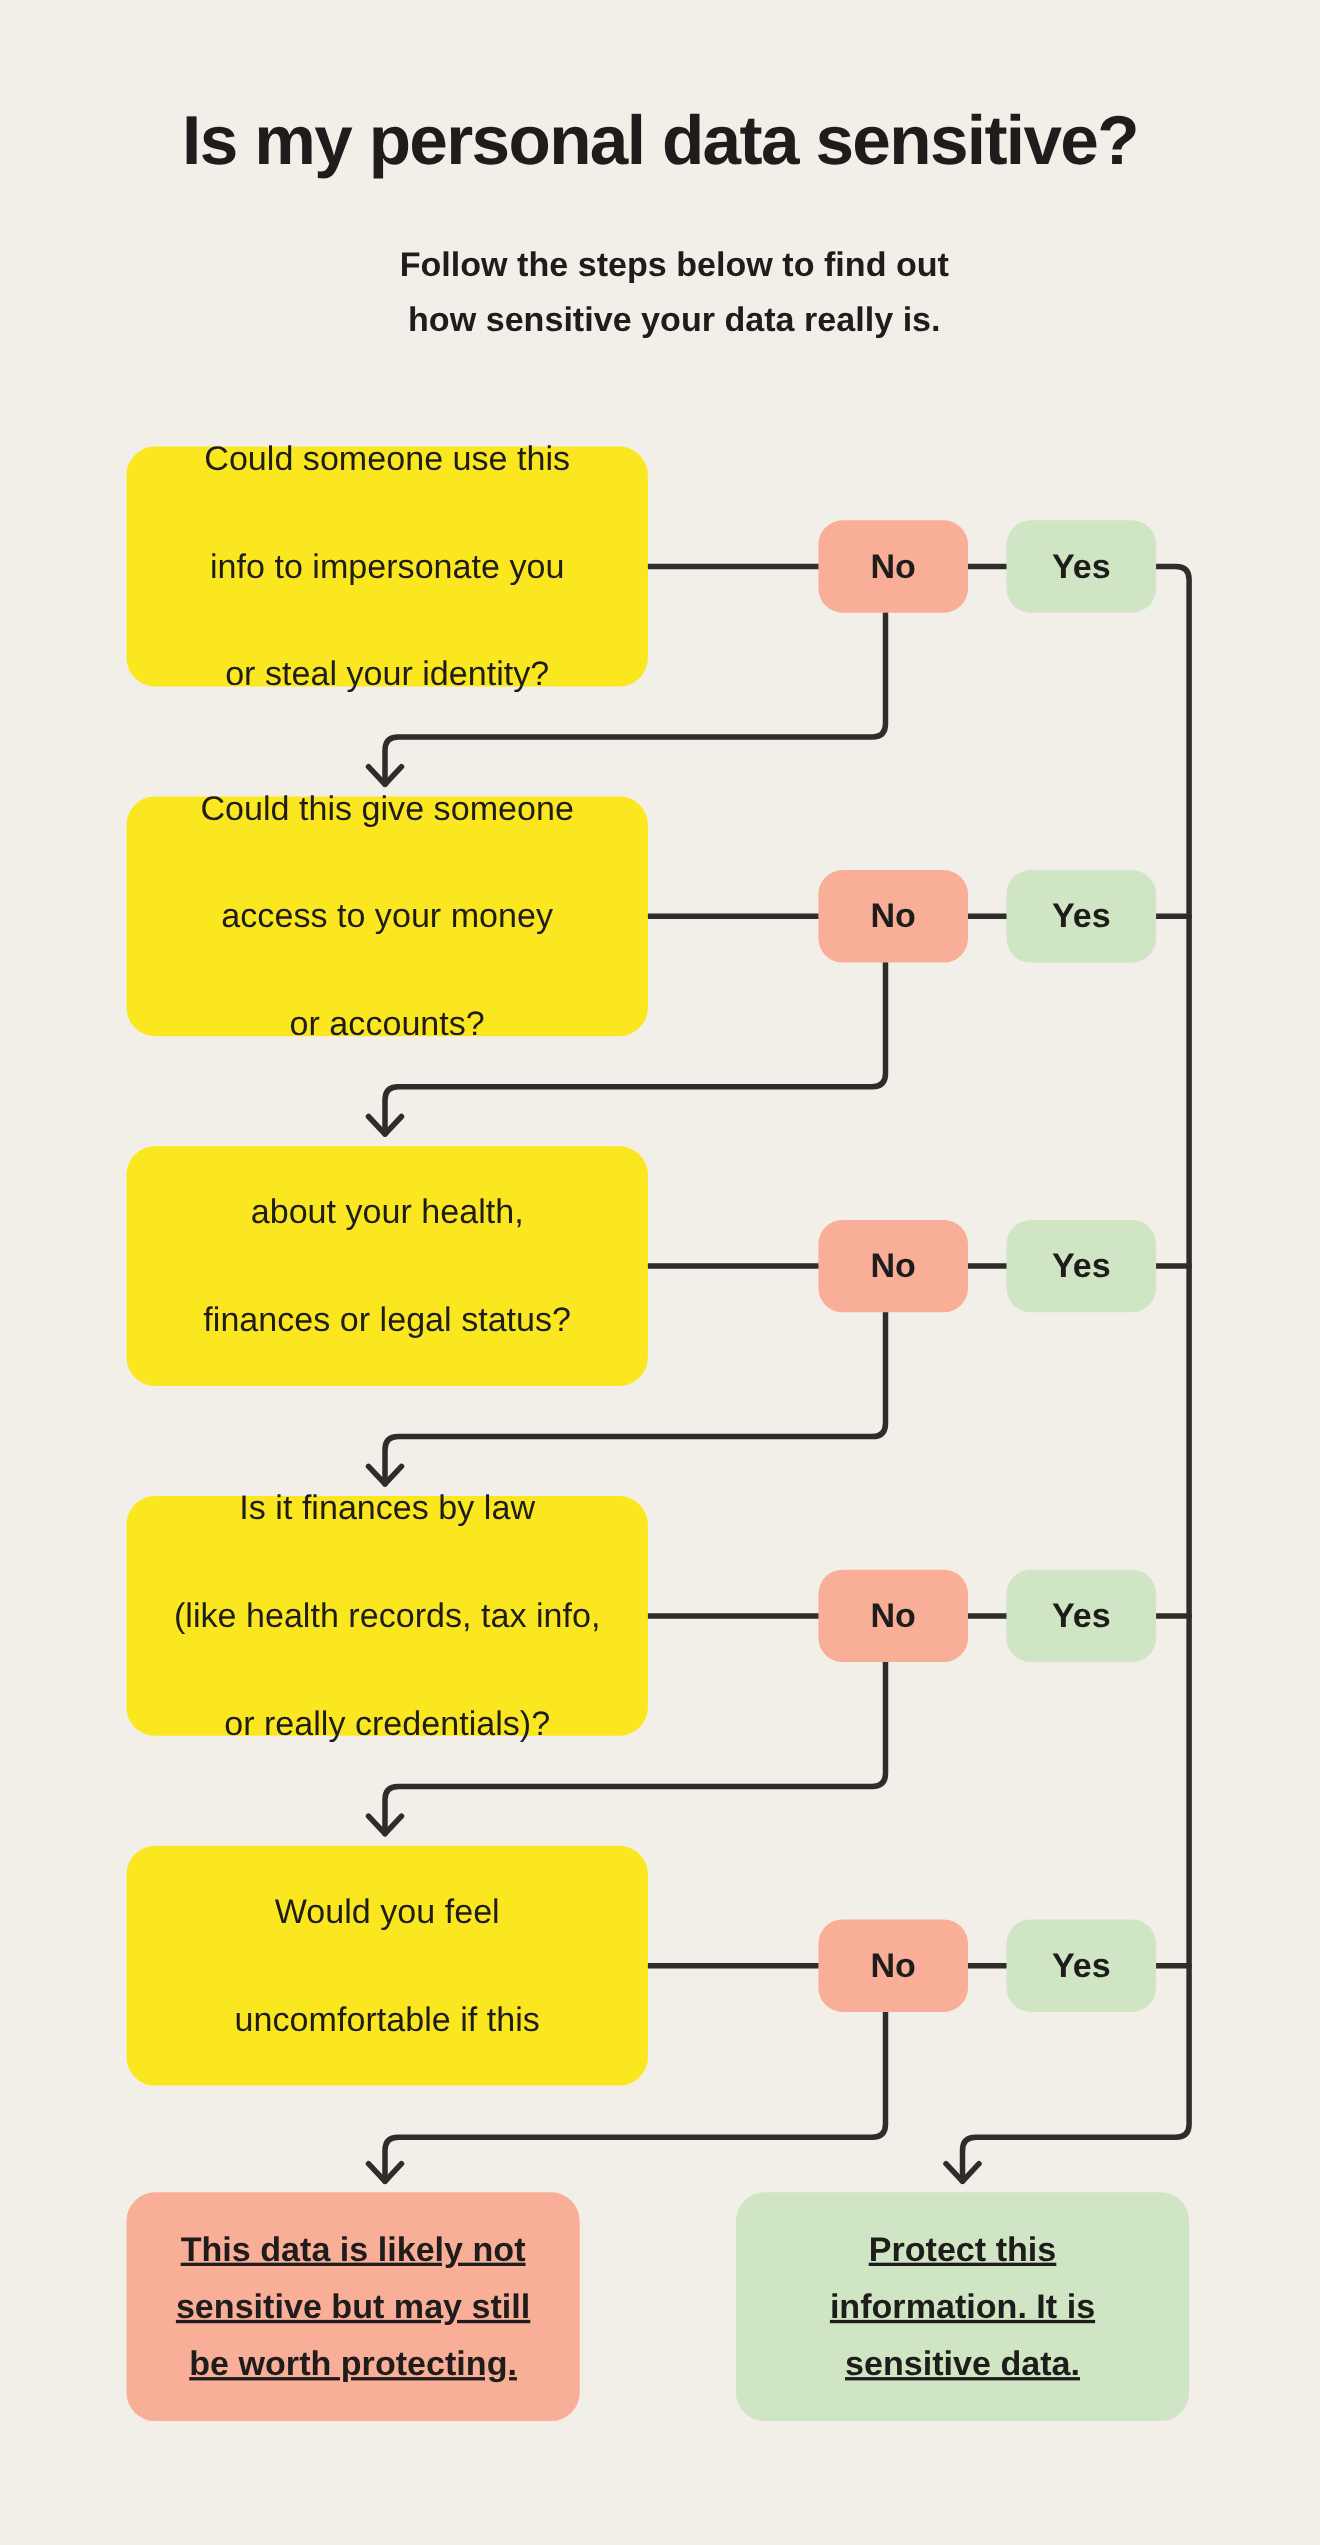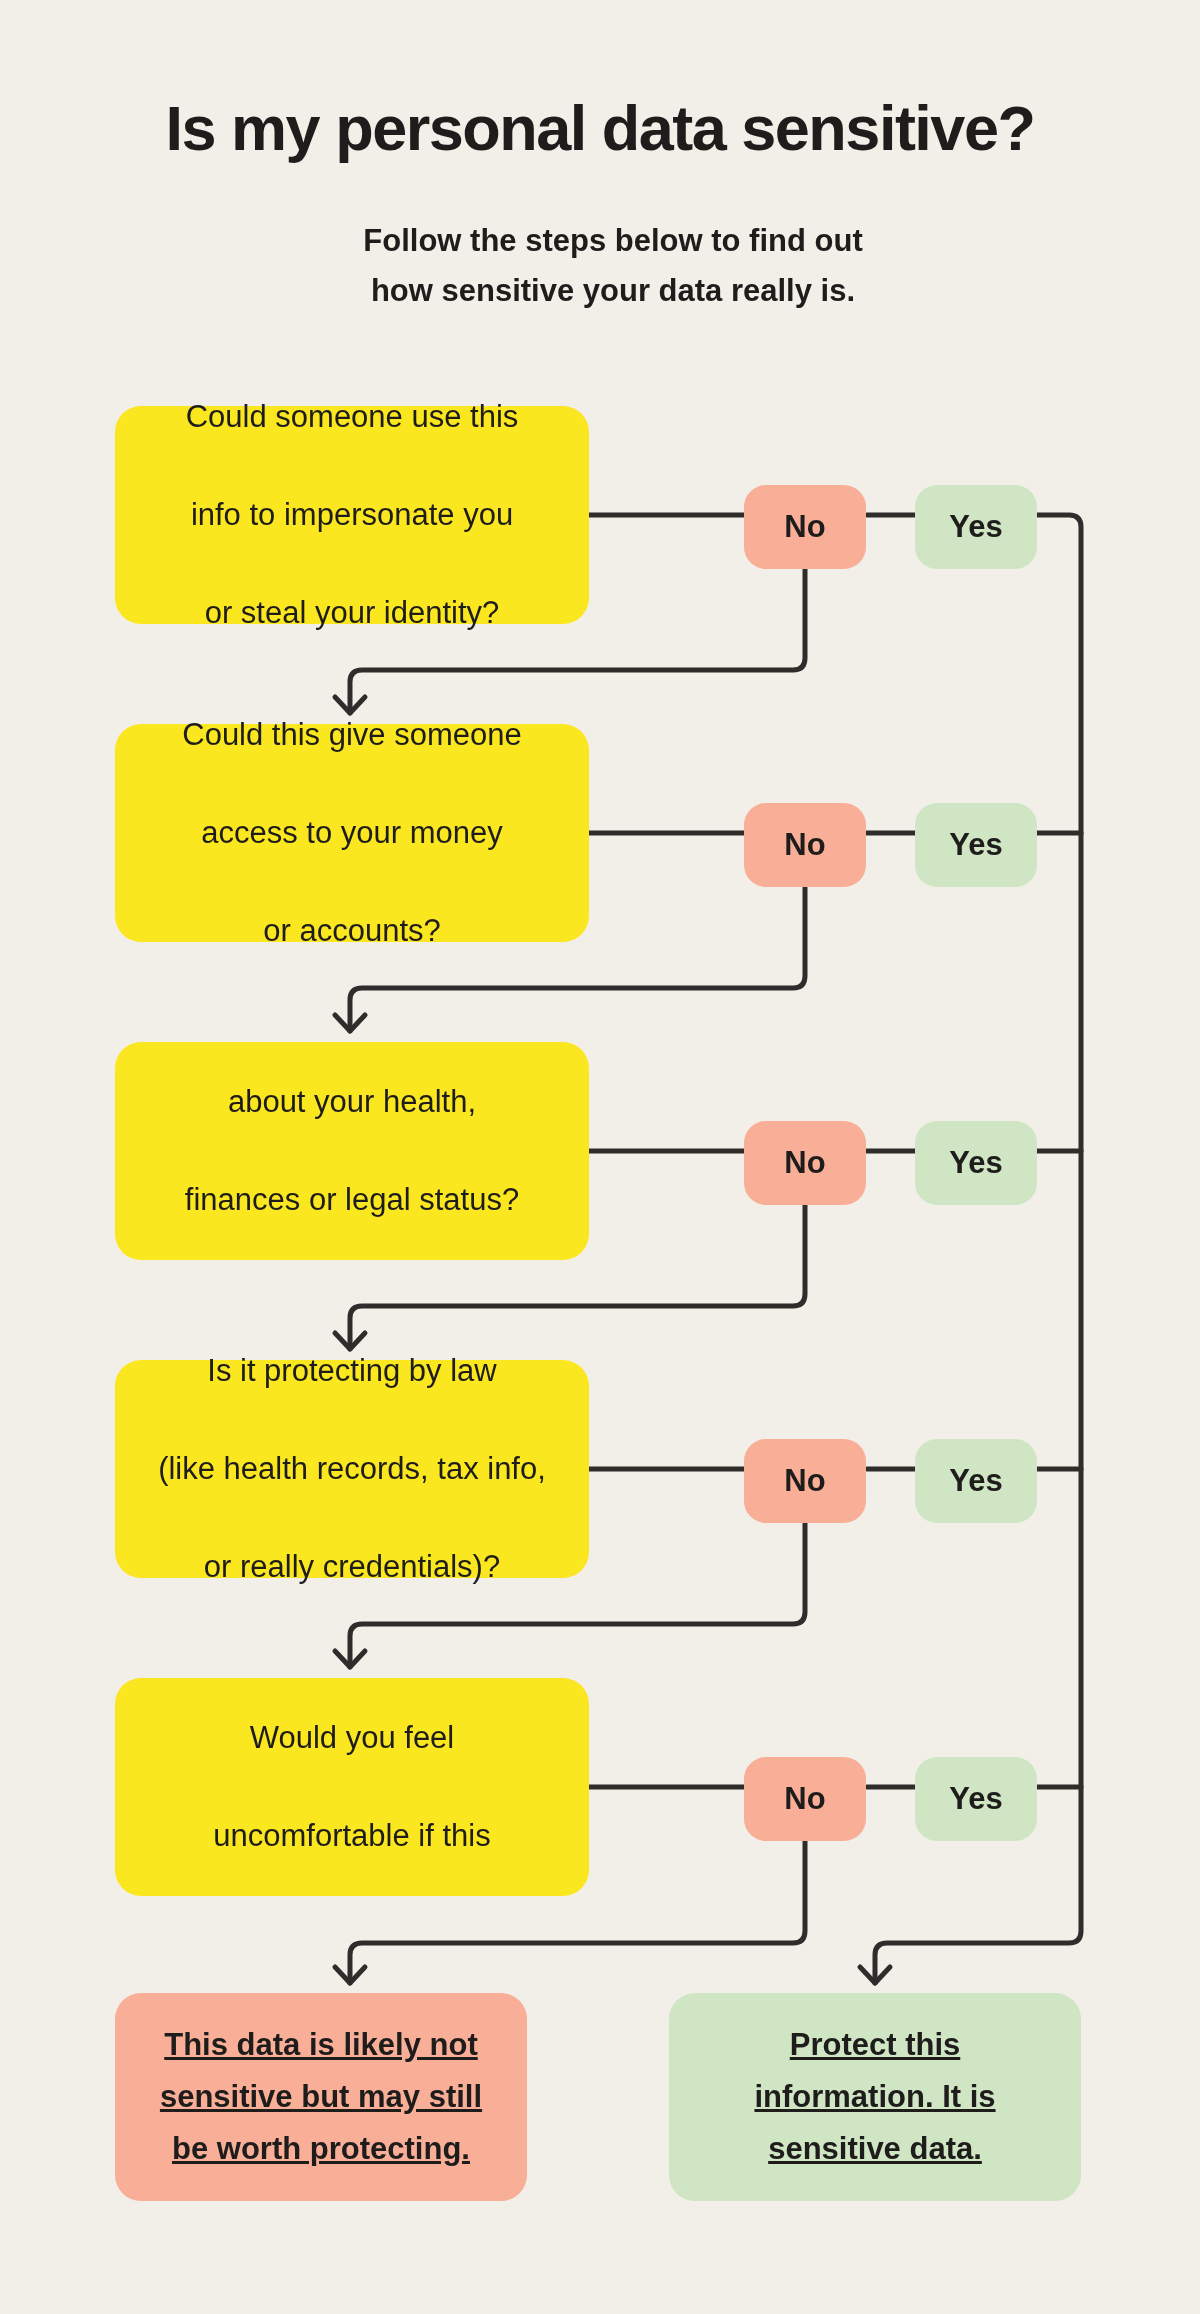--- a/index.html
+++ b/index.html
@@ -78,7 +78,7 @@
   }
   .chip{
     position:absolute;
-    width:122px;
+    width:136px;
     height:84px;
     border-radius:22px;
     display:flex;
@@ -86,7 +86,6 @@
     justify-content:center;
     font-size:31px;
     font-weight:700;
-    margin-top:12px;
   }
   .chip.no{left:744px;background:var(--no_bg);}
   .chip.yes{left:915px;background:var(--yes_bg);}

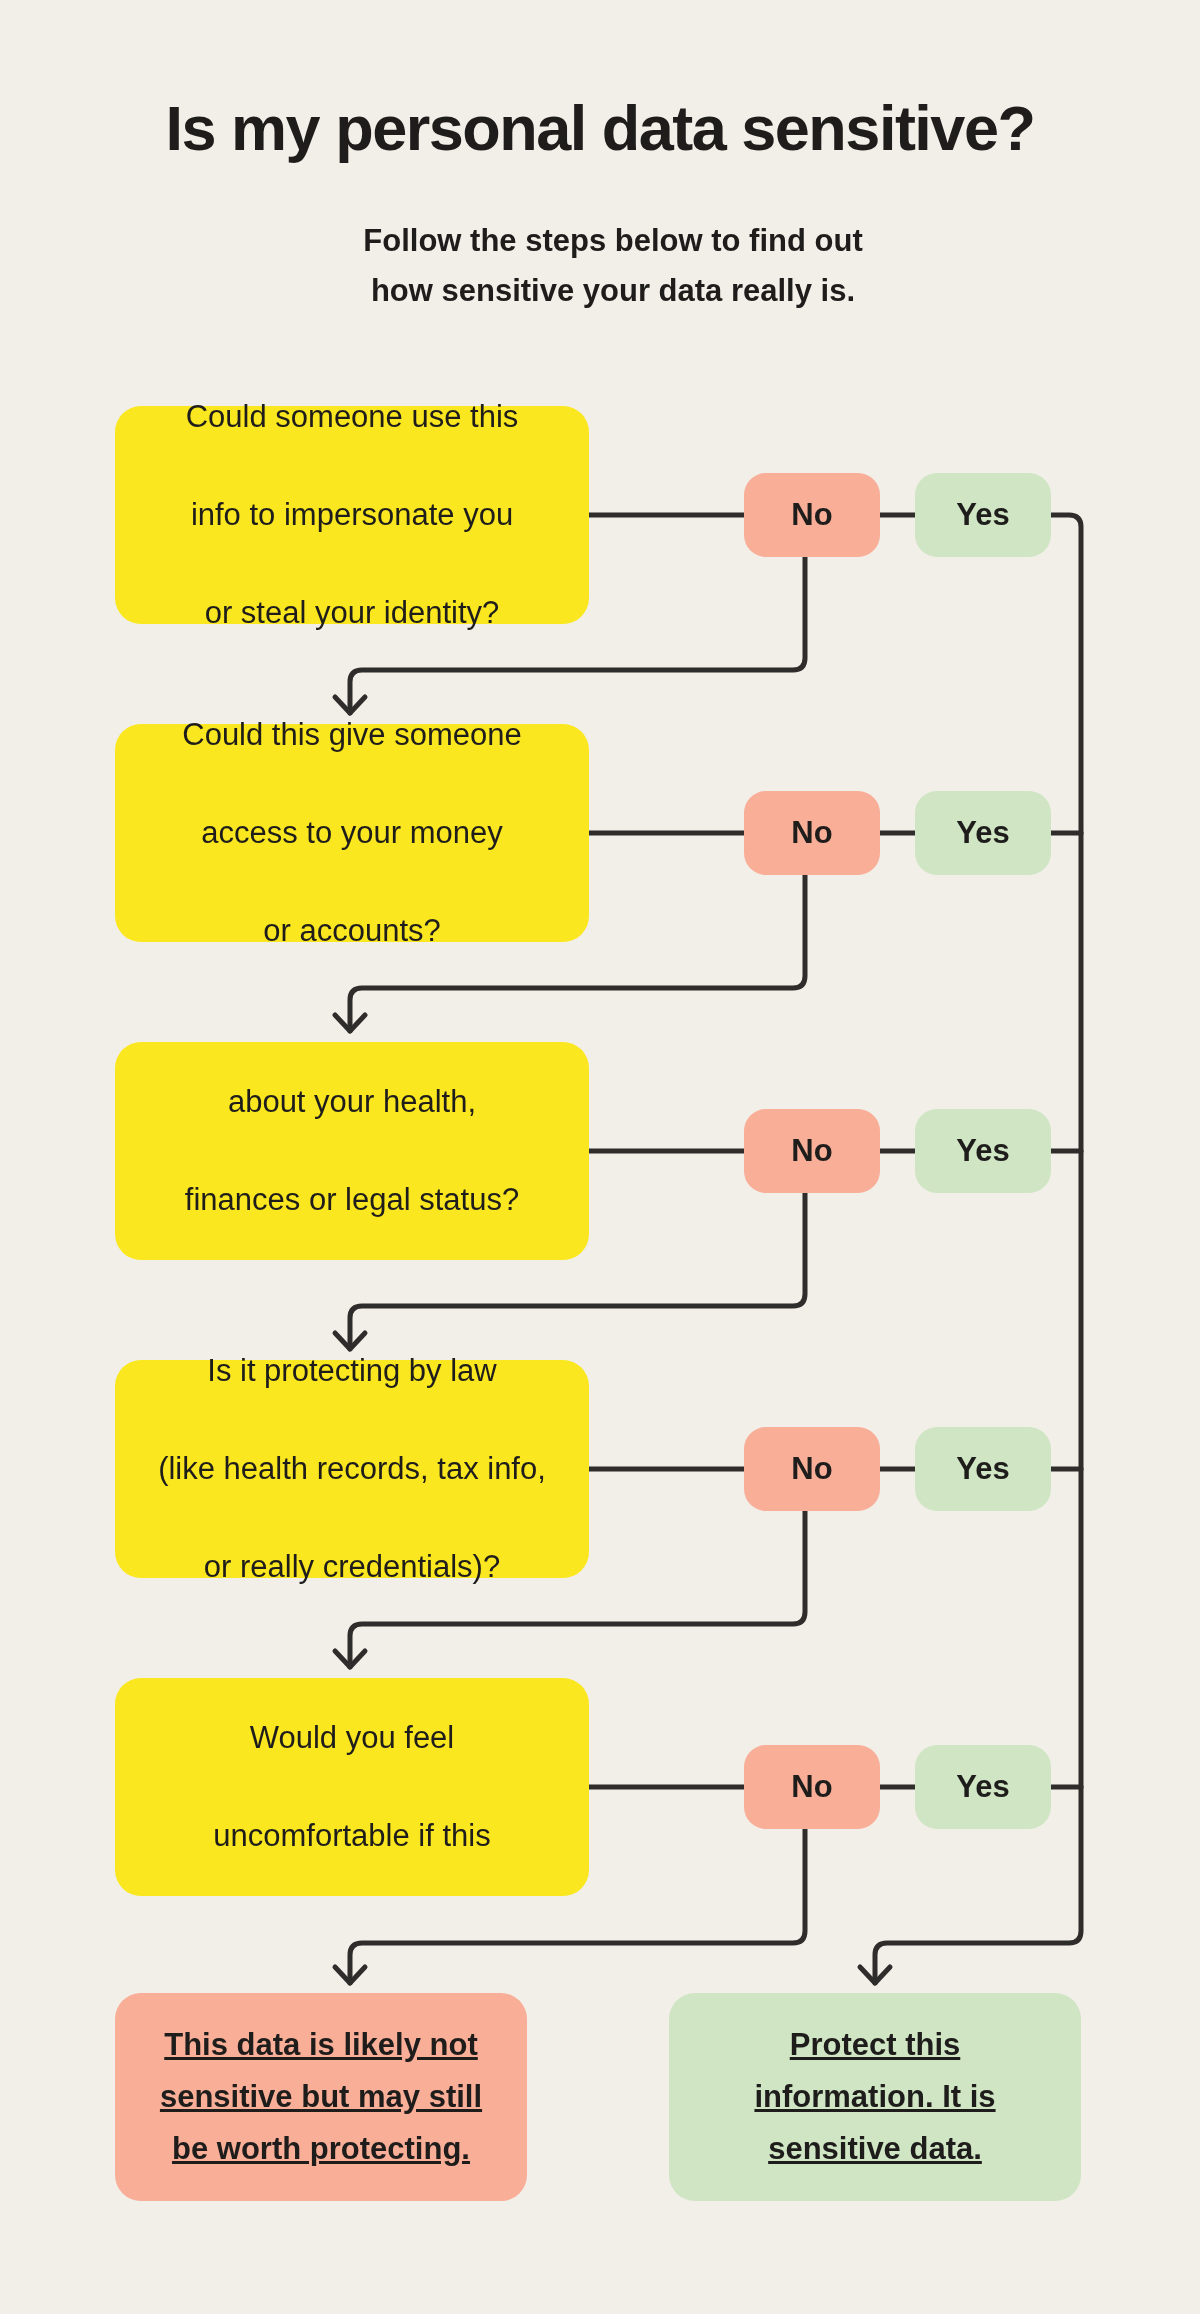--- a/index.html
+++ b/index.html
@@ -185,7 +185,7 @@
 
   <div class="row4">
     <div class="qbox" style="top:1360px">
-      <span class="qline">Is it protecting by law</span>
+      <span class="qline">Is it finances by law</span>
       <span class="qline">(like health records, tax info,</span>
       <span class="qline">or really credentials)?</span>
     </div>

